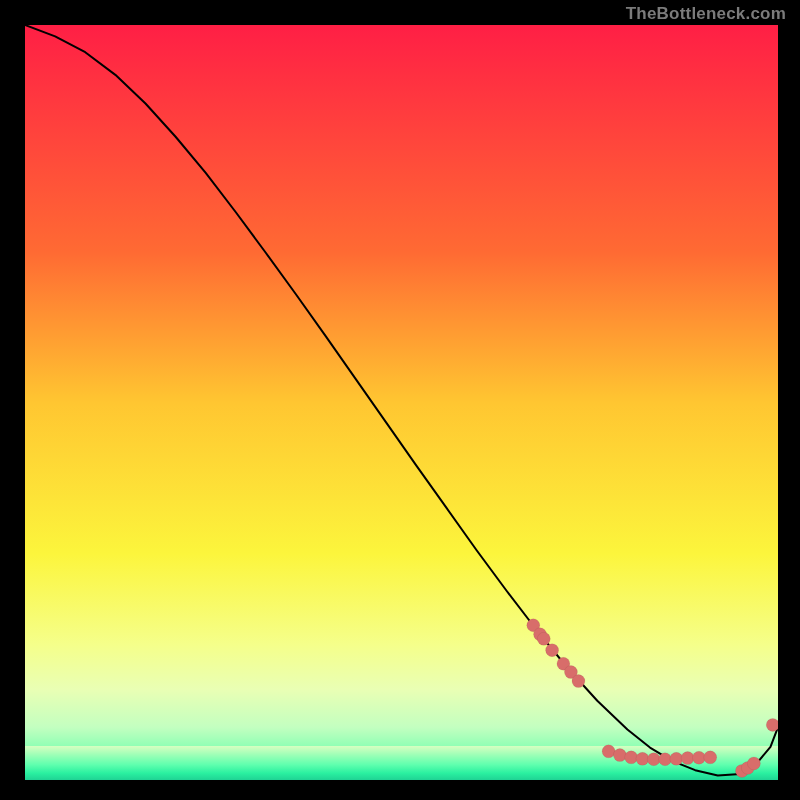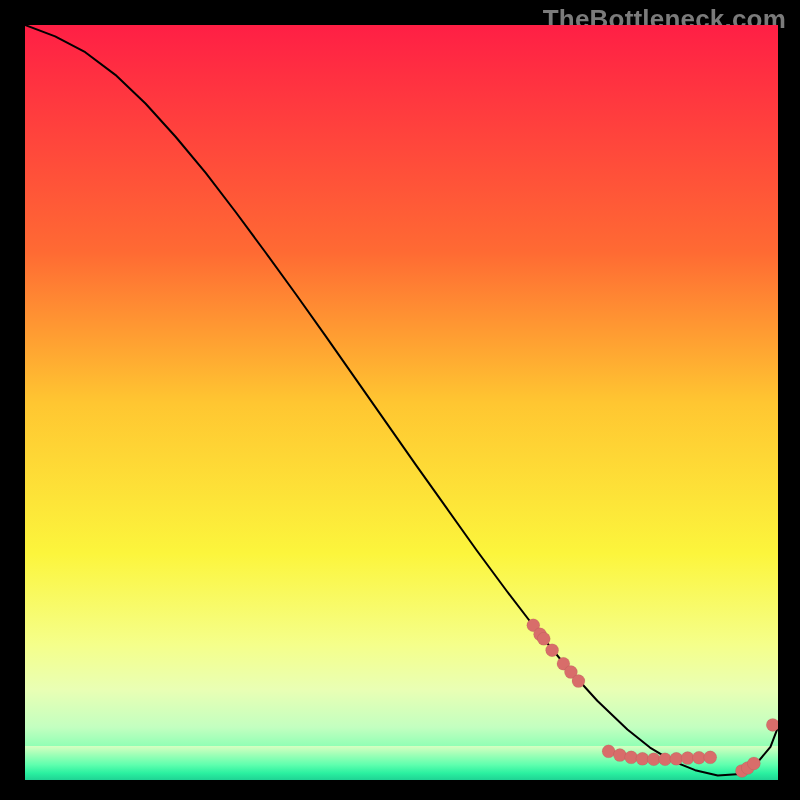--- a/index.html
+++ b/index.html
@@ -23,7 +23,7 @@
     top: 4px;
     right: 14px;
     font-family: Arial, Helvetica, sans-serif;
-    font-size: 26px;
+    font-size: 17px;
     font-weight: 600;
     color: #7b7b7b;
     letter-spacing: 0.2px;

